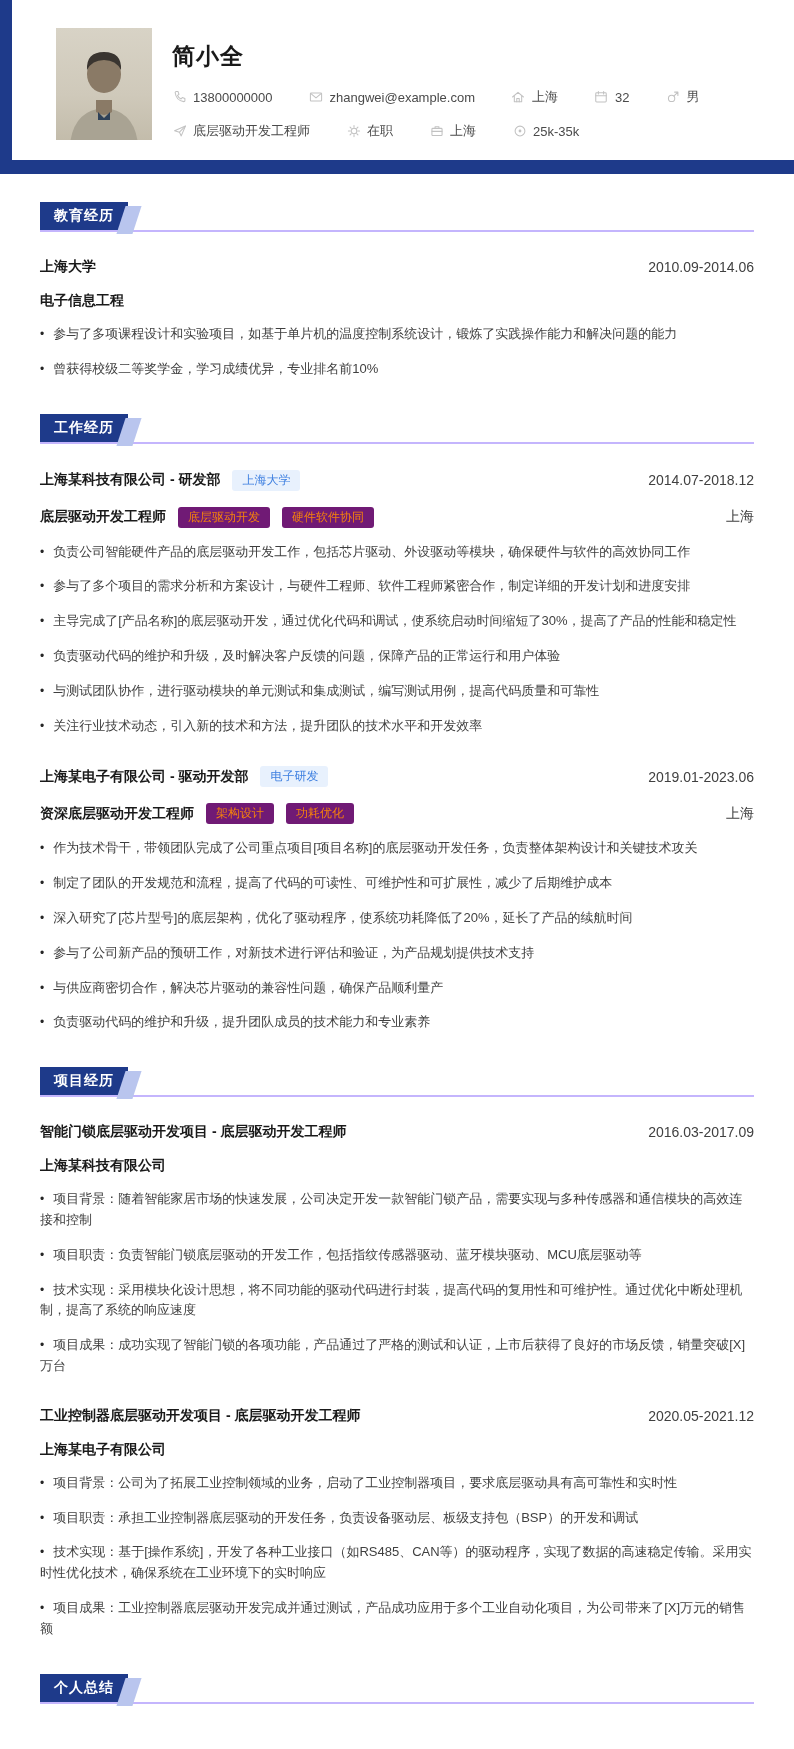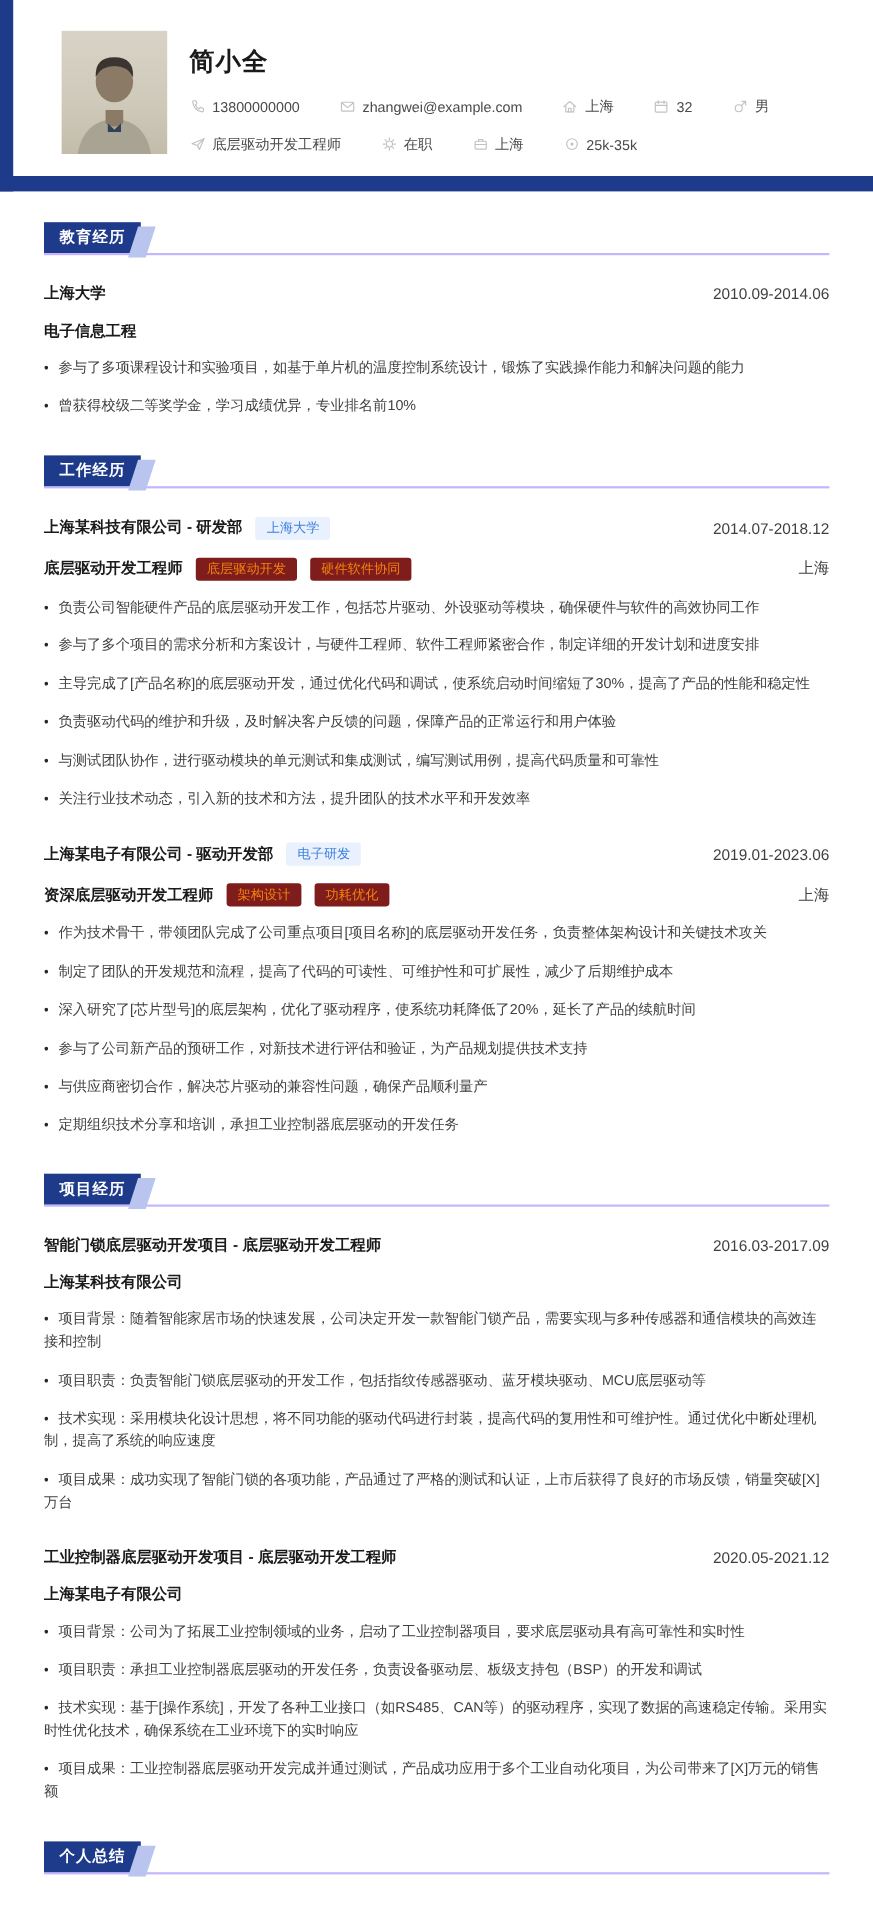--- a/index.html
+++ b/index.html
@@ -59,7 +59,7 @@
   .sub-title { font-size:14px; font-weight:bold; color:#1a1a1a; margin-top:16px; }
   .tag { font-size:12px; border-radius:3px; padding:2px 10px; margin-left:12px; white-space:nowrap; }
   .tag-blue { color:#3d7fe0; background:#e8f1fd; }
-  .tag-orange { color:#f5820c; background:#7f1d1d; }
+  .tag-orange { color:#f5820c; background:#701a75; }
   .bullets { margin-top:6px; }
   .bullet { font-size:13px; color:#3f3f3f; line-height:1.6; margin-top:14px; }
   .bullet .dot { color:#262626; margin-right:9px; font-size:12px; }

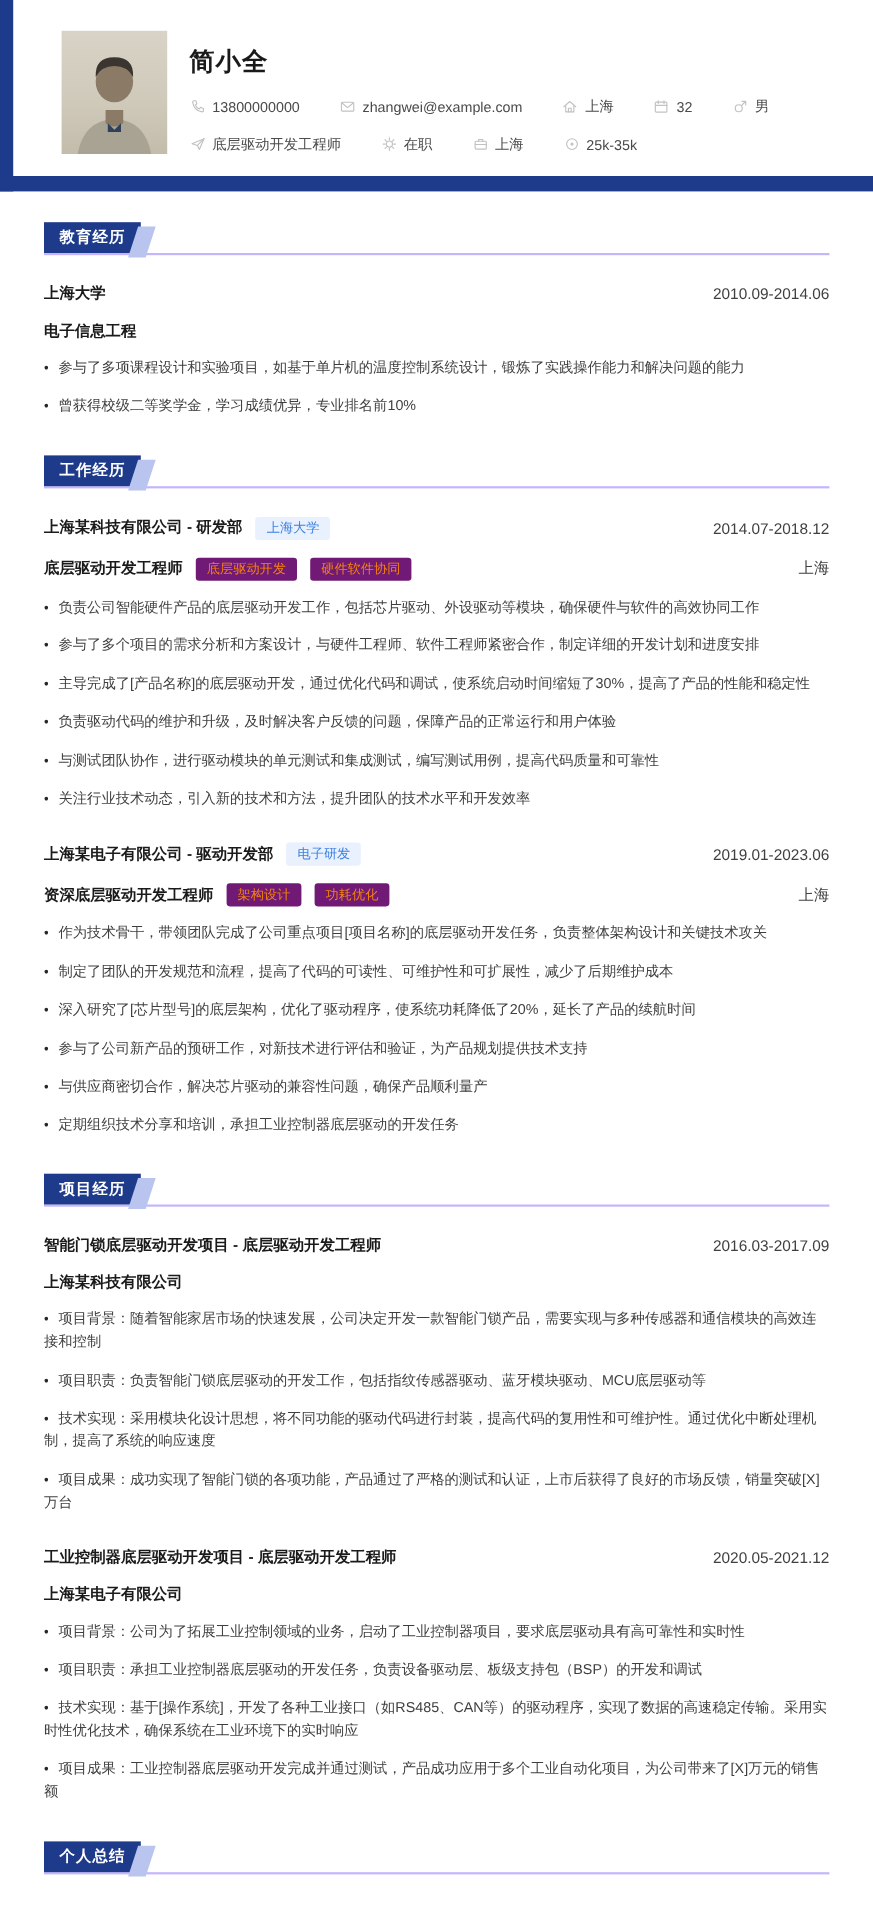--- a/index.html
+++ b/index.html
@@ -233,7 +233,7 @@
         <div class="bullet"><span class="dot">•</span><span>深入研究了[芯片型号]的底层架构，优化了驱动程序，使系统功耗降低了20%，延长了产品的续航时间</span></div>
         <div class="bullet"><span class="dot">•</span><span>参与了公司新产品的预研工作，对新技术进行评估和验证，为产品规划提供技术支持</span></div>
         <div class="bullet"><span class="dot">•</span><span>与供应商密切合作，解决芯片驱动的兼容性问题，确保产品顺利量产</span></div>
-        <div class="bullet"><span class="dot">•</span><span>定期组织技术分享和培训，承担工业控制器底层驱动的开发任务</span></div>
+        <div class="bullet"><span class="dot">•</span><span>负责驱动代码的维护和升级，提升团队成员的技术能力和专业素养</span></div>
       </div>
     </div>
   </div>

